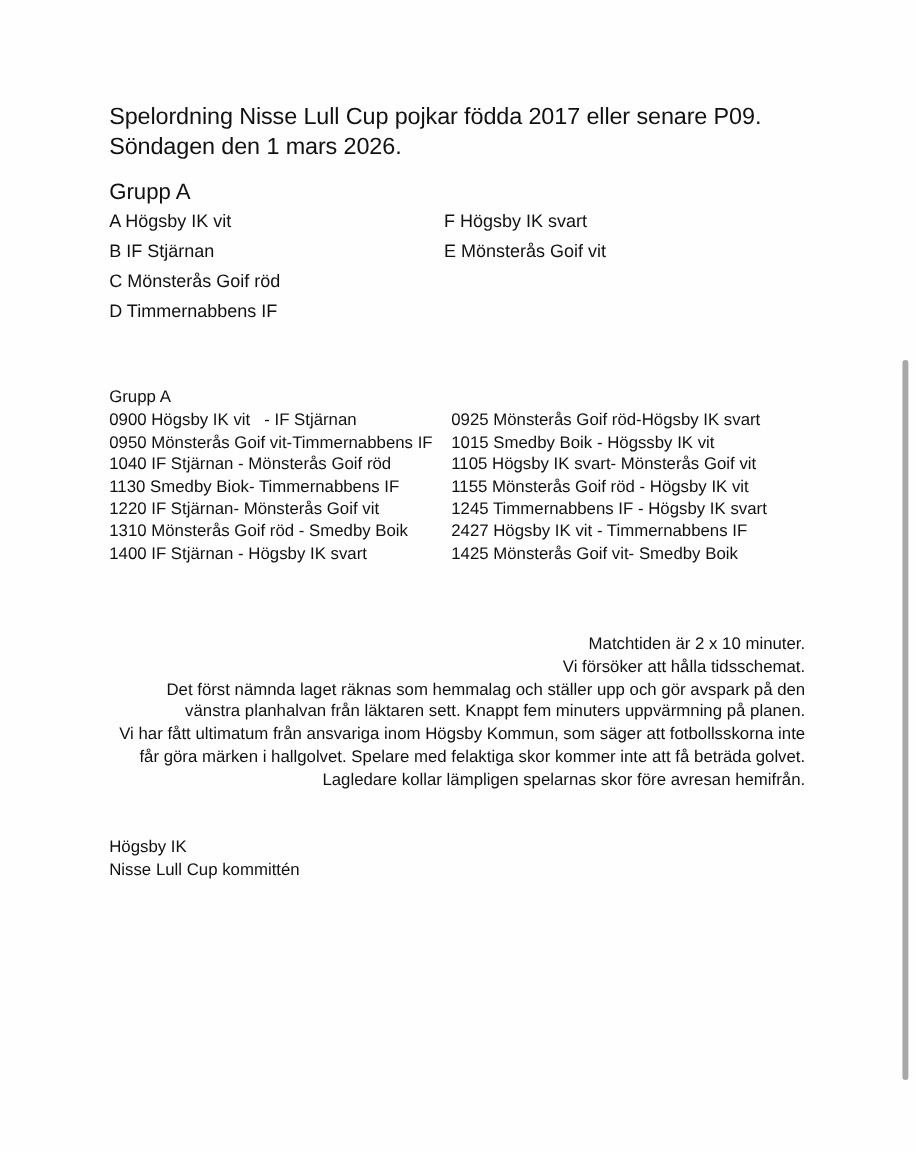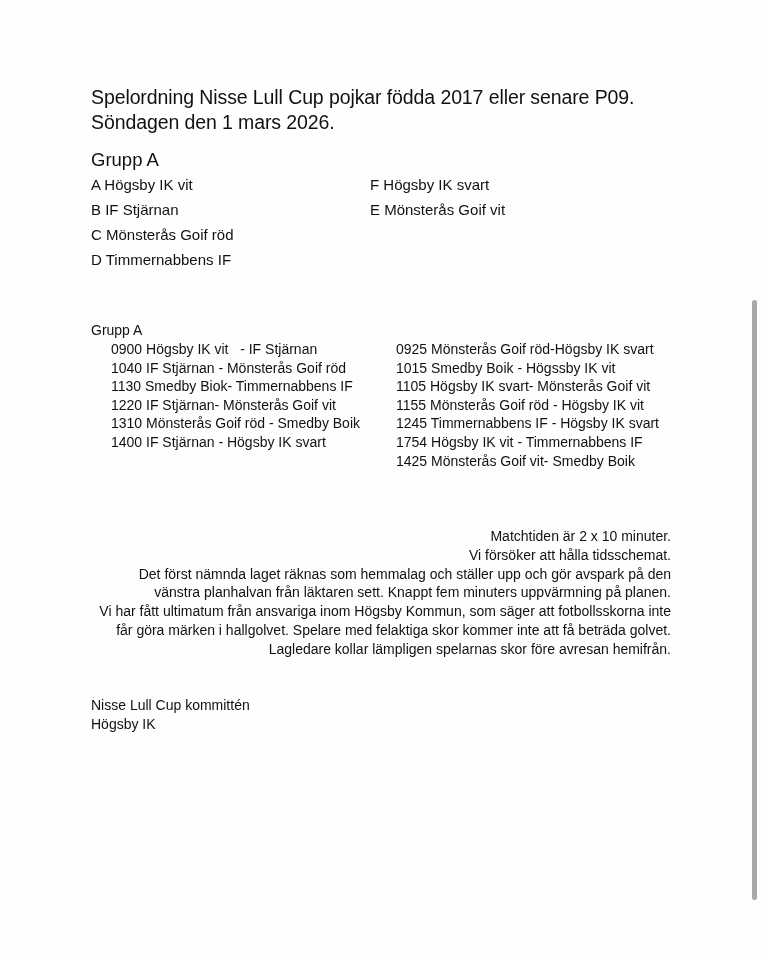--- a/index.html
+++ b/index.html
@@ -17,7 +17,7 @@
     .teams.right { left: 370px; }
     .sched-heading { position: absolute; left: 91px; top: 321px; font-size: 14px; line-height: 18.6px; }
     .sched { position: absolute; top: 340px; font-size: 14px; line-height: 18.6px; }
-    .sched div { white-space: pre; margin-left: 20px; }
+    .sched div { white-space: pre; }
     .sched.left { left: 91px; }
     .sched.right { left: 376px; }
     .notes { position: absolute; left: 91px; top: 527px; font-size: 14px; line-height: 18.8px; width: 580px; text-align: right; }

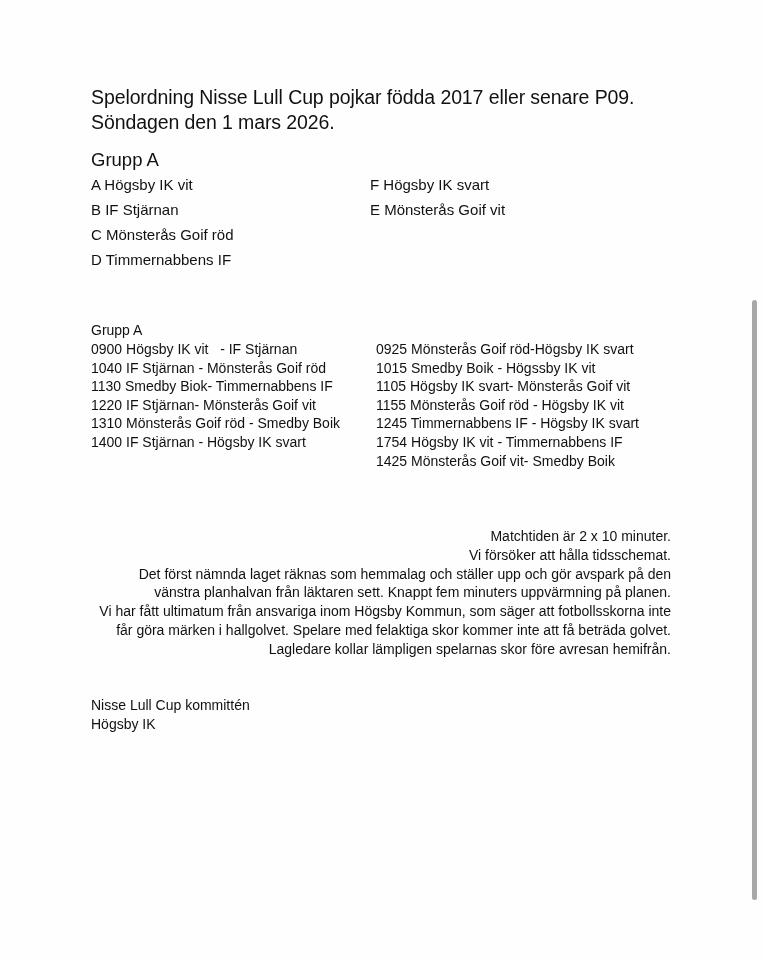--- a/index.html
+++ b/index.html
@@ -49,6 +49,7 @@
   <div class="sched-heading">Grupp A</div>
   <div class="sched left">
     <div>0900 Högsby IK vit   - IF Stjärnan</div>
+    <div>0950 Mönsterås Goif vit-Timmernabbens IF</div>
     <div>1040 IF Stjärnan - Mönsterås Goif röd</div>
     <div>1130 Smedby Biok- Timmernabbens IF</div>
     <div>1220 IF Stjärnan- Mönsterås Goif vit</div>

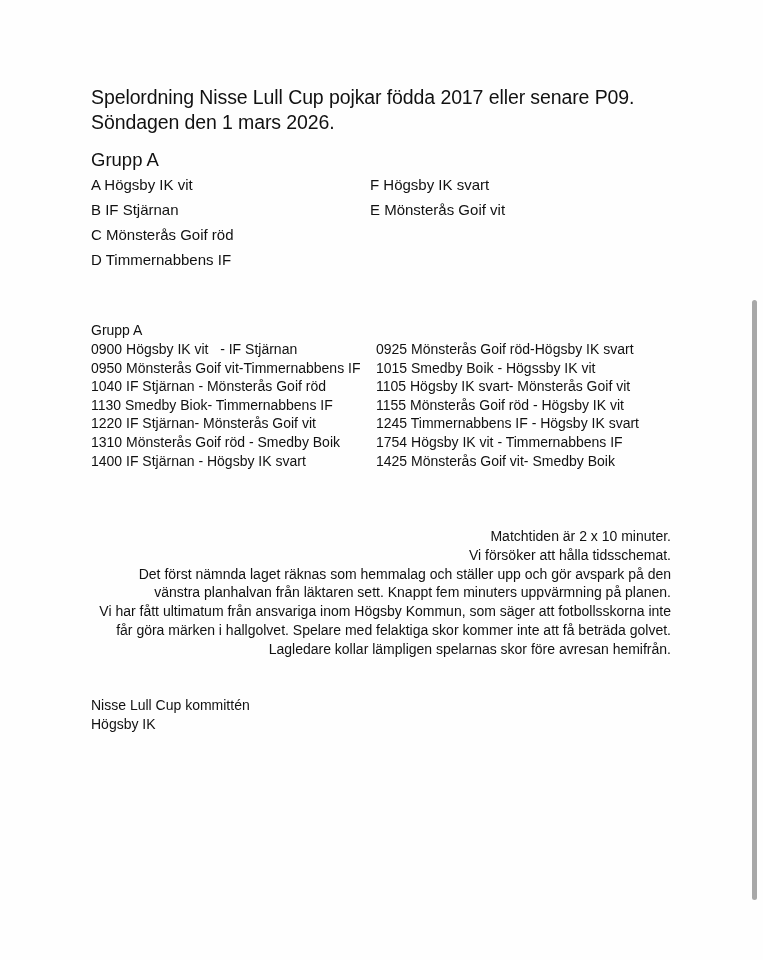--- a/index.html
+++ b/index.html
@@ -62,7 +62,7 @@
     <div>1105 Högsby IK svart- Mönsterås Goif vit</div>
     <div>1155 Mönsterås Goif röd - Högsby IK vit</div>
     <div>1245 Timmernabbens IF - Högsby IK svart</div>
-    <div>1754 Högsby IK vit - Timmernabbens IF</div>
+    <div>2427 Högsby IK vit - Timmernabbens IF</div>
     <div>1425 Mönsterås Goif vit- Smedby Boik</div>
   </div>
 

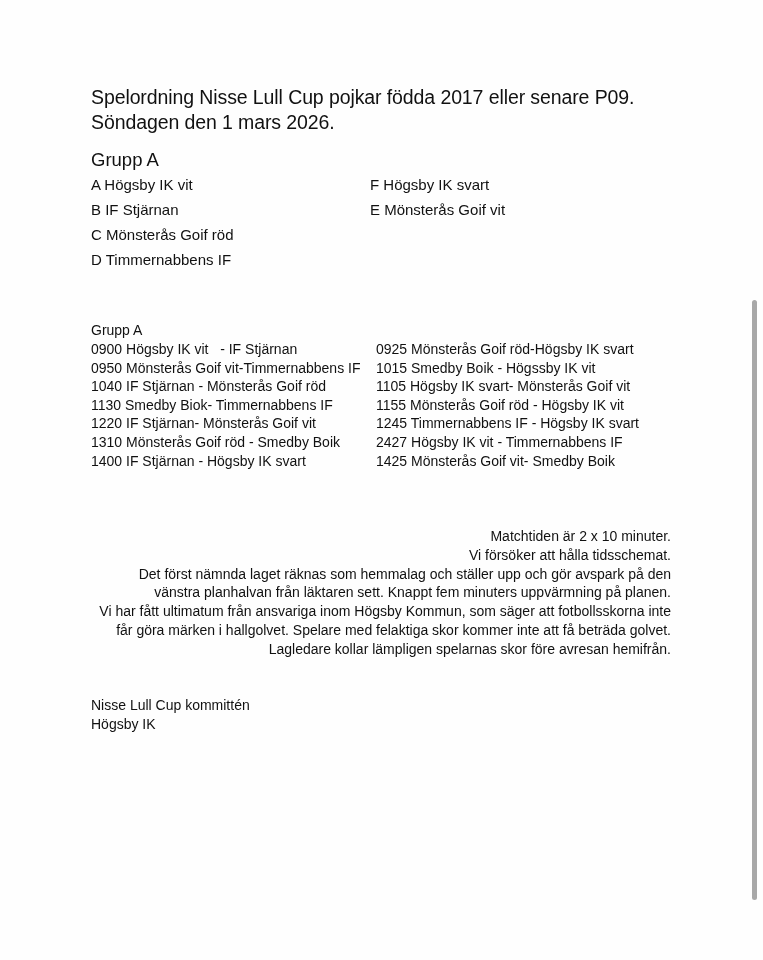--- a/index.html
+++ b/index.html
@@ -75,8 +75,8 @@
   </div>
 
   <div class="sign">
+    <div>Högsby IK</div>
     <div>Nisse Lull Cup kommittén</div>
-    <div>Högsby IK</div>
   </div>
 
   <div class="scrollbar"></div>

